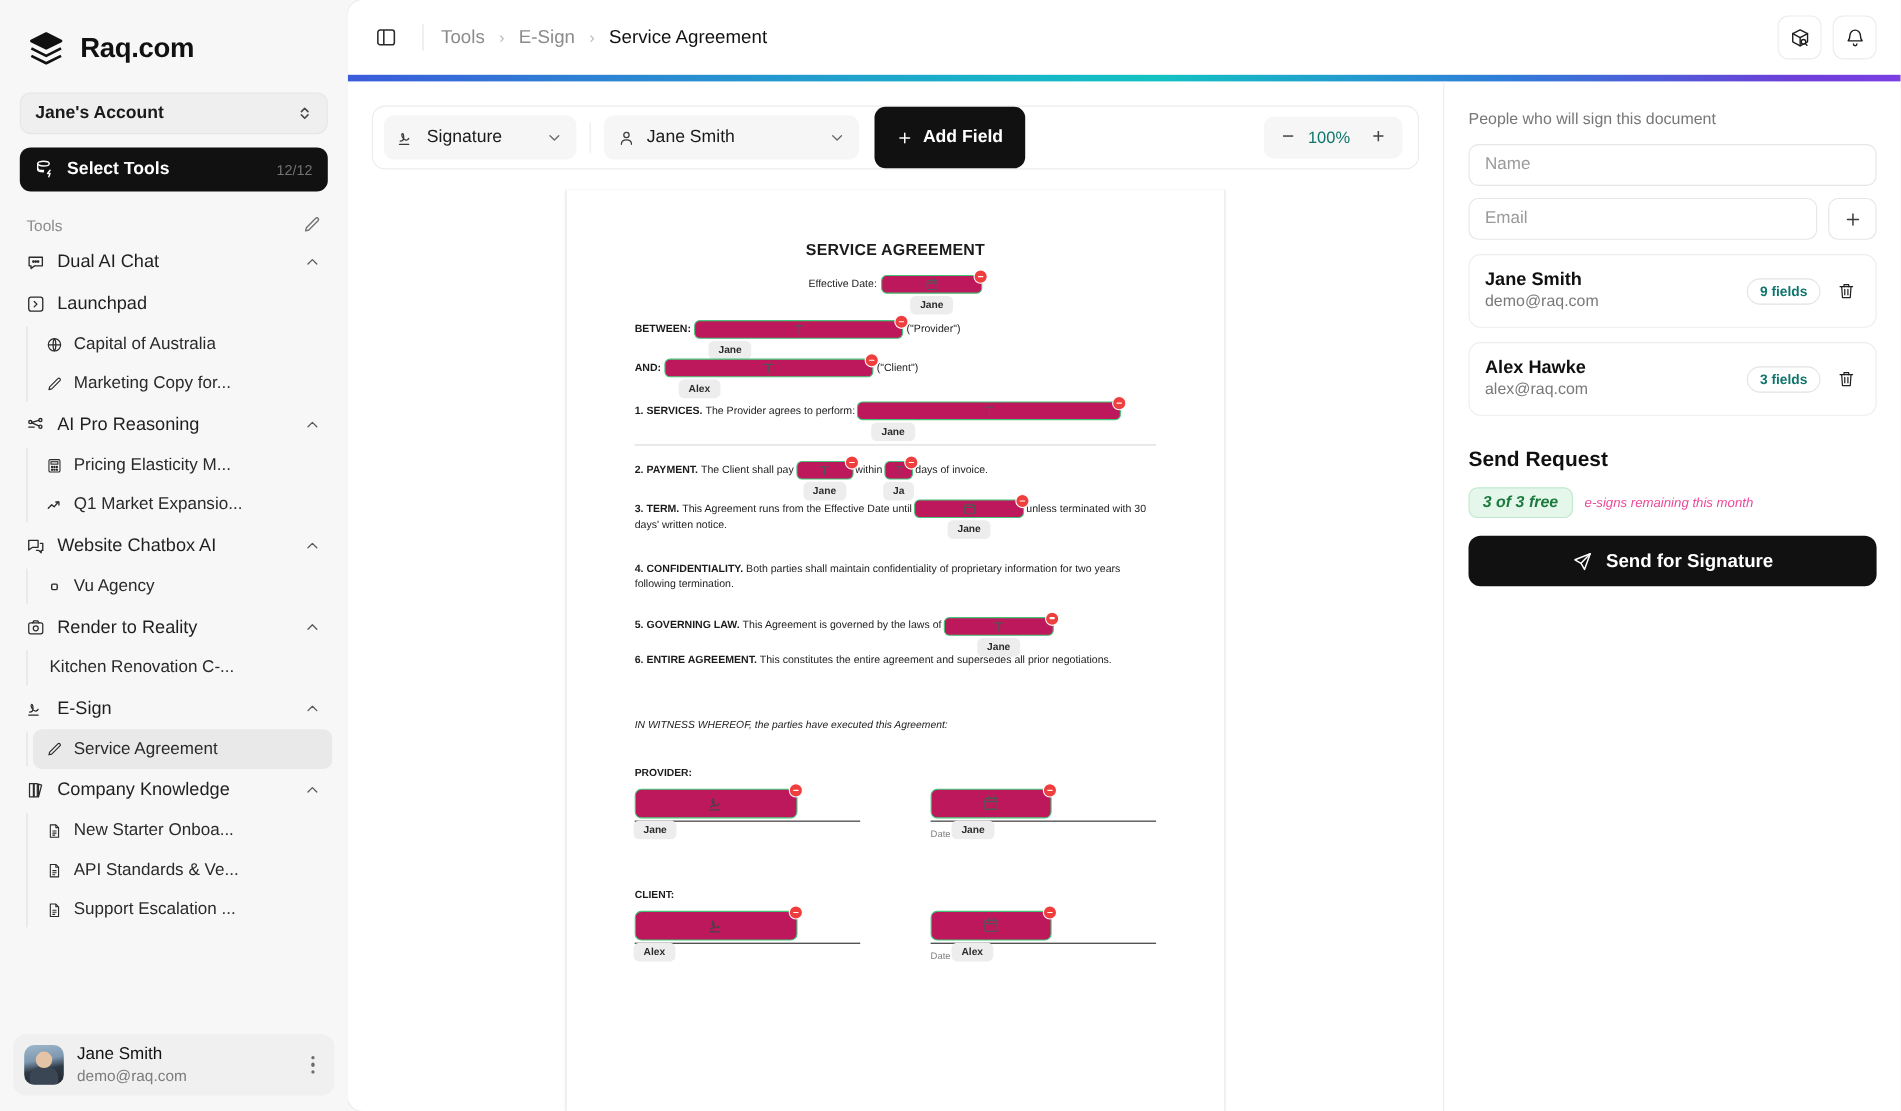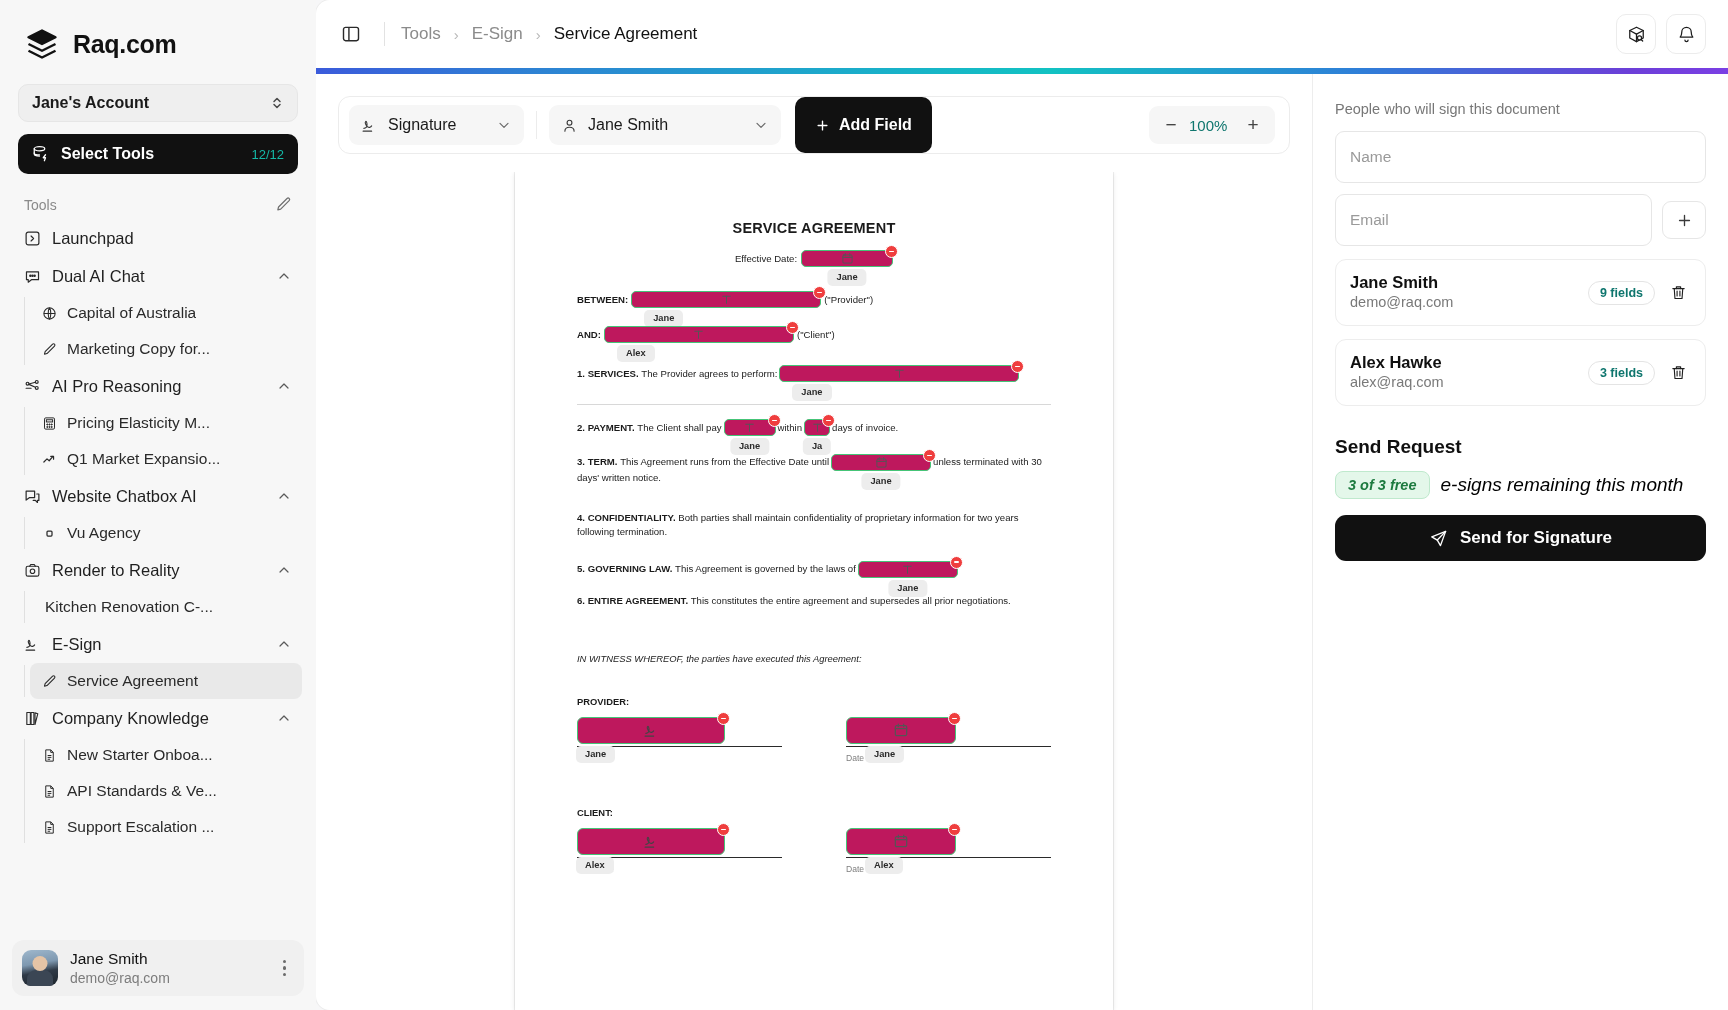--- a/index.html
+++ b/index.html
@@ -36,7 +36,7 @@
     padding: 0 14px; cursor:pointer;
   }
   .select-tools .st-label { font-size:16px; font-weight:700; color:#fff; flex:1; }
-  .select-tools .st-count { font-size:13px; color:#14b8a6; font-weight:500; }
+  .select-tools .st-count { font-size:13px; color:#737373; font-weight:500; }
 
   .tools-header {
     display:flex; align-items:center; justify-content:space-between;

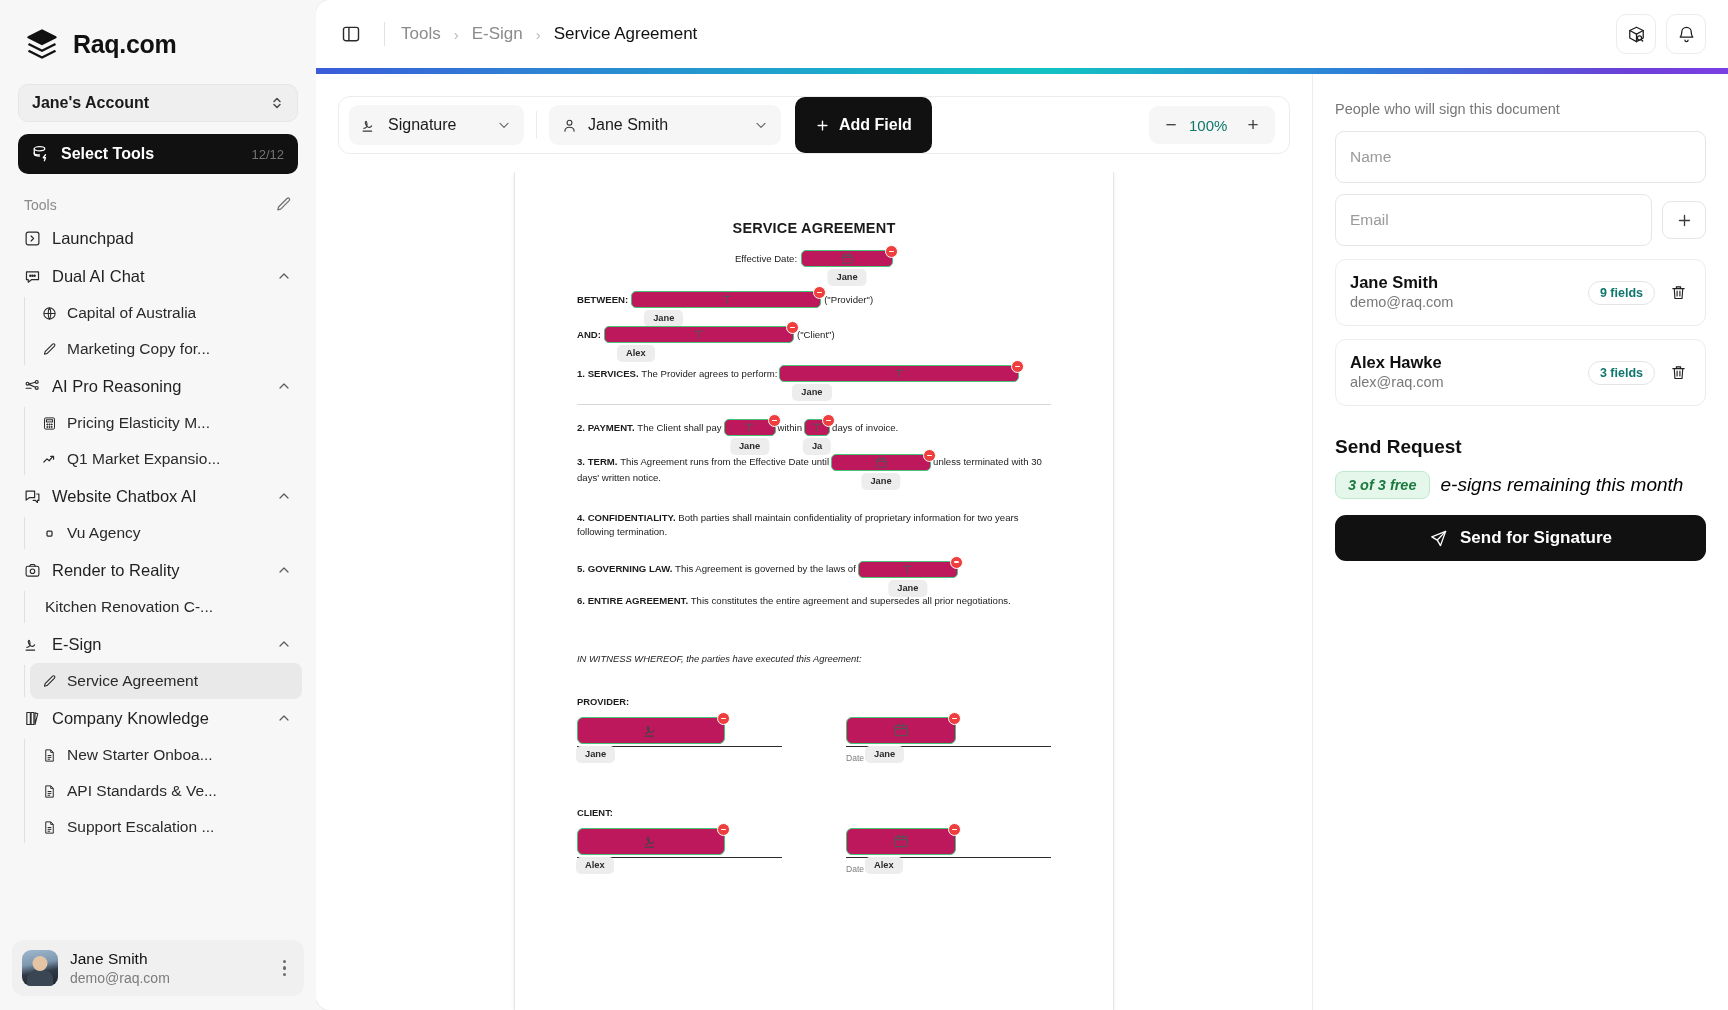--- a/index.html
+++ b/index.html
@@ -190,7 +190,7 @@
   .rp-title { font-size: 19px; font-weight:700; color:#101010; }
   .rp-sub { font-size: 14.5px; color:#777; margin-top: 3px; }
   .rp-input {
-    width:100%; height: 52px; border:1px solid #e6e6e6; border-radius: 9px;
+    width:100%; height: 38px; border:1px solid #e6e6e6; border-radius: 9px;
     padding: 0 14px; font-size: 15.5px; color:#1a1a1a; font-family: inherit;
     background:#fff; outline:none; margin-top: 14px;
   }

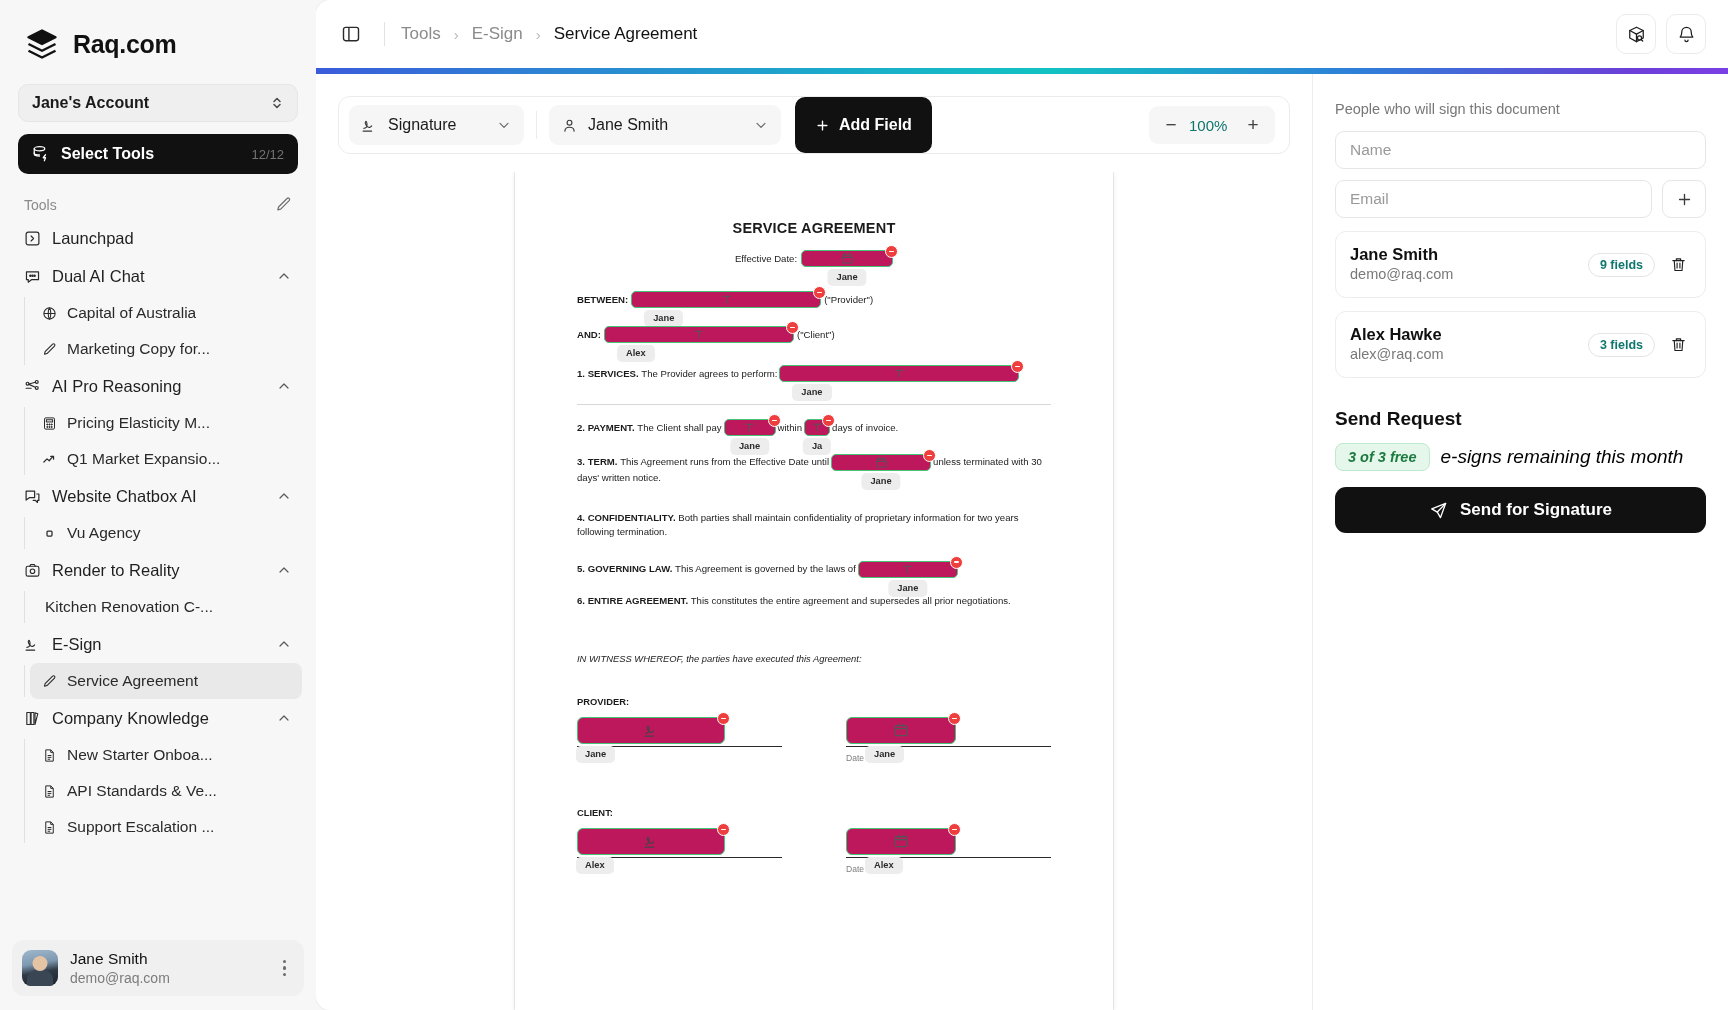--- a/index.html
+++ b/index.html
@@ -283,16 +283,6 @@
       <div class="nav-row">
         <span>
           <svg width="17" height="17" viewBox="0 0 24 24" fill="none" stroke="#2a2a2a" stroke-width="1.7" stroke-linecap="round" stroke-linejoin="round">
-            <rect x="3" y="3" width="18" height="18" rx="3"></rect>
-              <path d="M10 8.5 13.5 12 10 15.5"></path>
-          </svg>
-        </span>
-        <span class="nav-label">Launchpad</span>
-      </div>
-
-      <div class="nav-row">
-        <span>
-          <svg width="17" height="17" viewBox="0 0 24 24" fill="none" stroke="#2a2a2a" stroke-width="1.7" stroke-linecap="round" stroke-linejoin="round">
             <path d="M3.5 5.5h17v11h-10l-4.5 3.5v-3.5h-2.5z"></path>
               <circle cx="9" cy="11" r=".9" fill="#2a2a2a"></circle>
               <circle cx="12" cy="11" r=".9" fill="#2a2a2a"></circle>
@@ -305,6 +295,16 @@
               <path d="M6 15l6-6 6 6"></path>
             </svg>
         </span>
+      </div>
+
+      <div class="nav-row">
+        <span>
+          <svg width="17" height="17" viewBox="0 0 24 24" fill="none" stroke="#2a2a2a" stroke-width="1.7" stroke-linecap="round" stroke-linejoin="round">
+            <rect x="3" y="3" width="18" height="18" rx="3"></rect>
+              <path d="M10 8.5 13.5 12 10 15.5"></path>
+          </svg>
+        </span>
+        <span class="nav-label">Launchpad</span>
       </div>
       <div class="nav-group-children">
         <div class="nav-child">

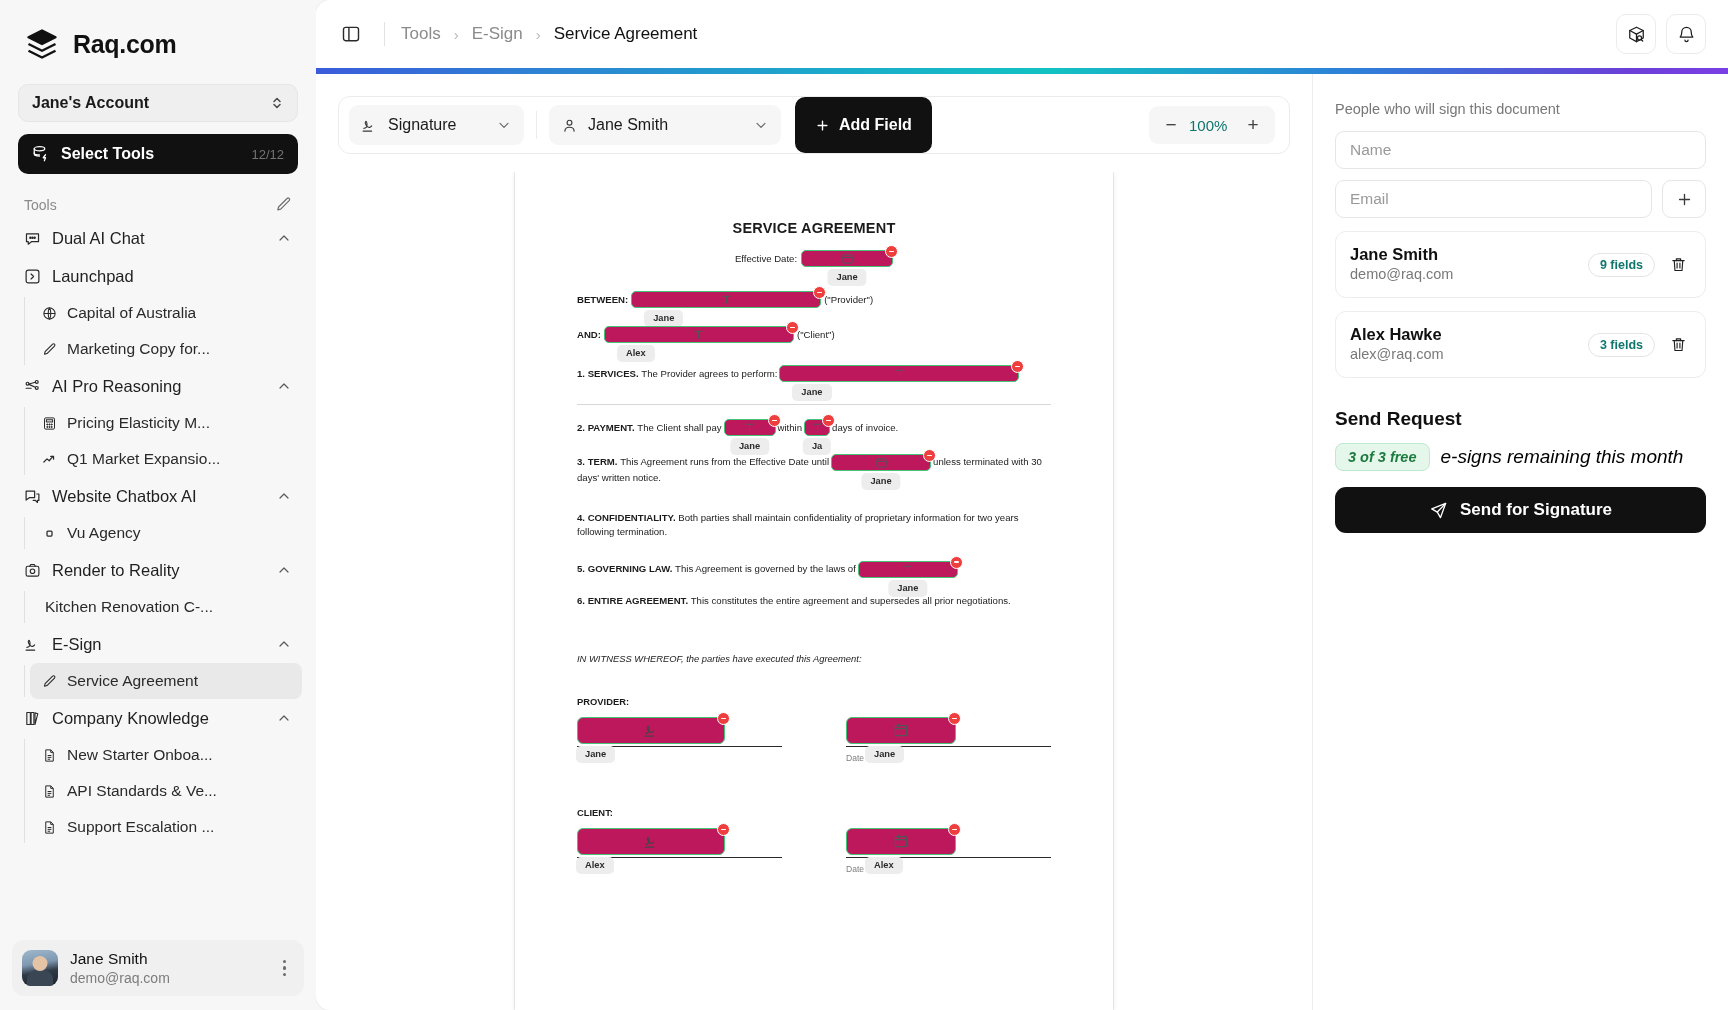--- a/index.html
+++ b/index.html
@@ -220,7 +220,7 @@
     background:#e4f7ea; border:1px solid #bfe9cd; border-radius: 8px;
     padding: 5px 12px; font-size: 14.5px; font-weight:700; color:#1d7a3f;
   }
-  .quota-text { font-size: 19px; color:#000000; }
+  .quota-text { font-size: 12px; color:#ec4899; }
   .send-btn {
     margin-top: 16px; width:100%; height: 46px; border-radius: 11px; background:#111;
     color:#fff; display:flex; align-items:center; justify-content:center; gap:12px;

